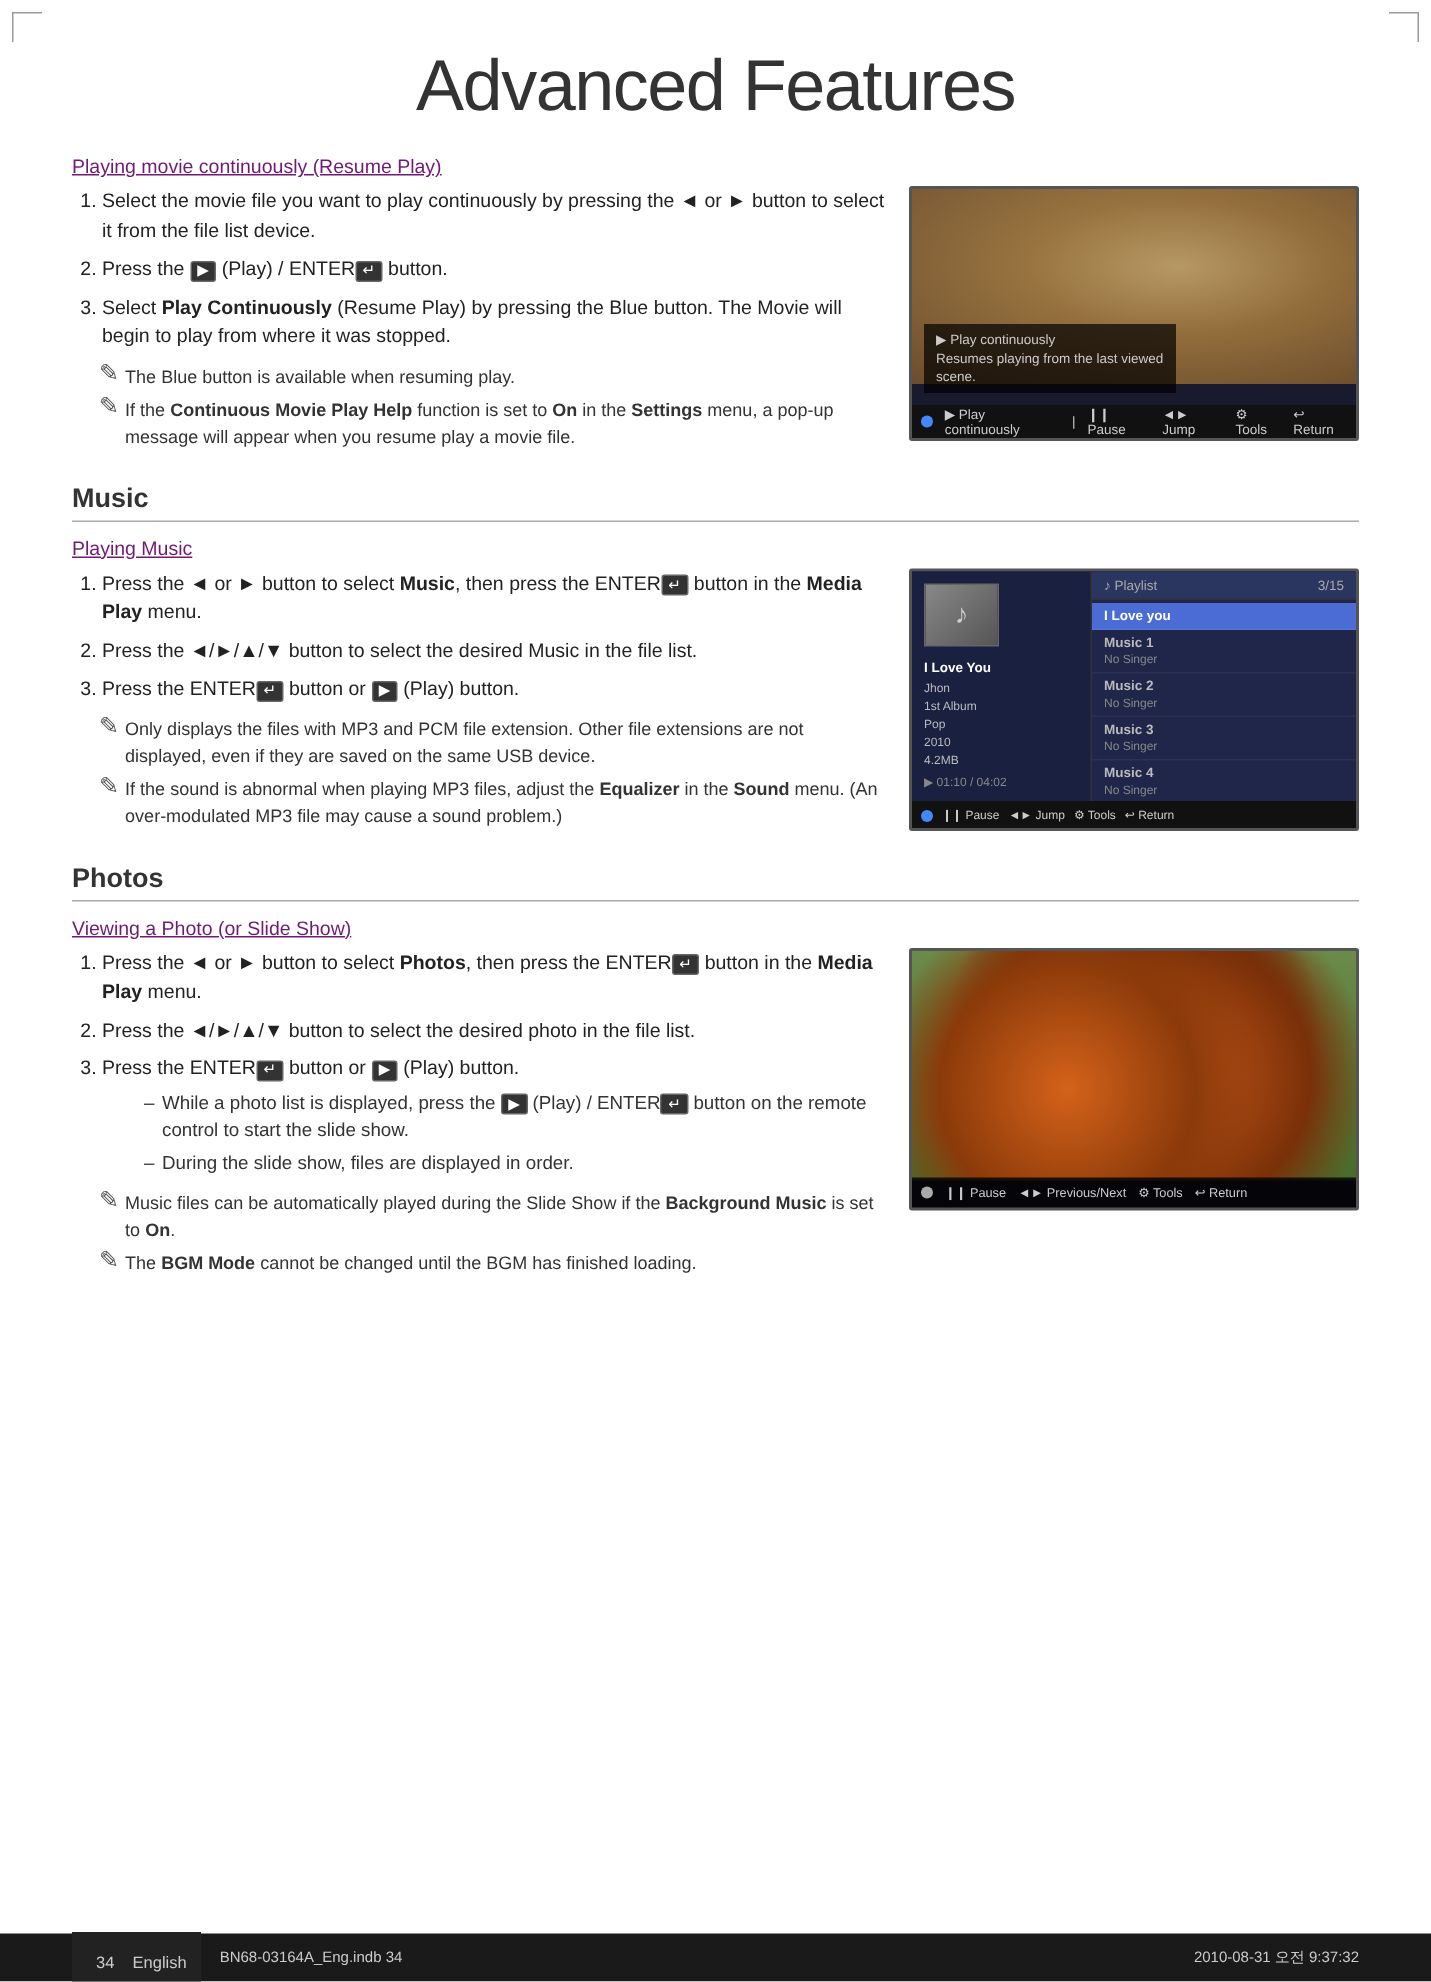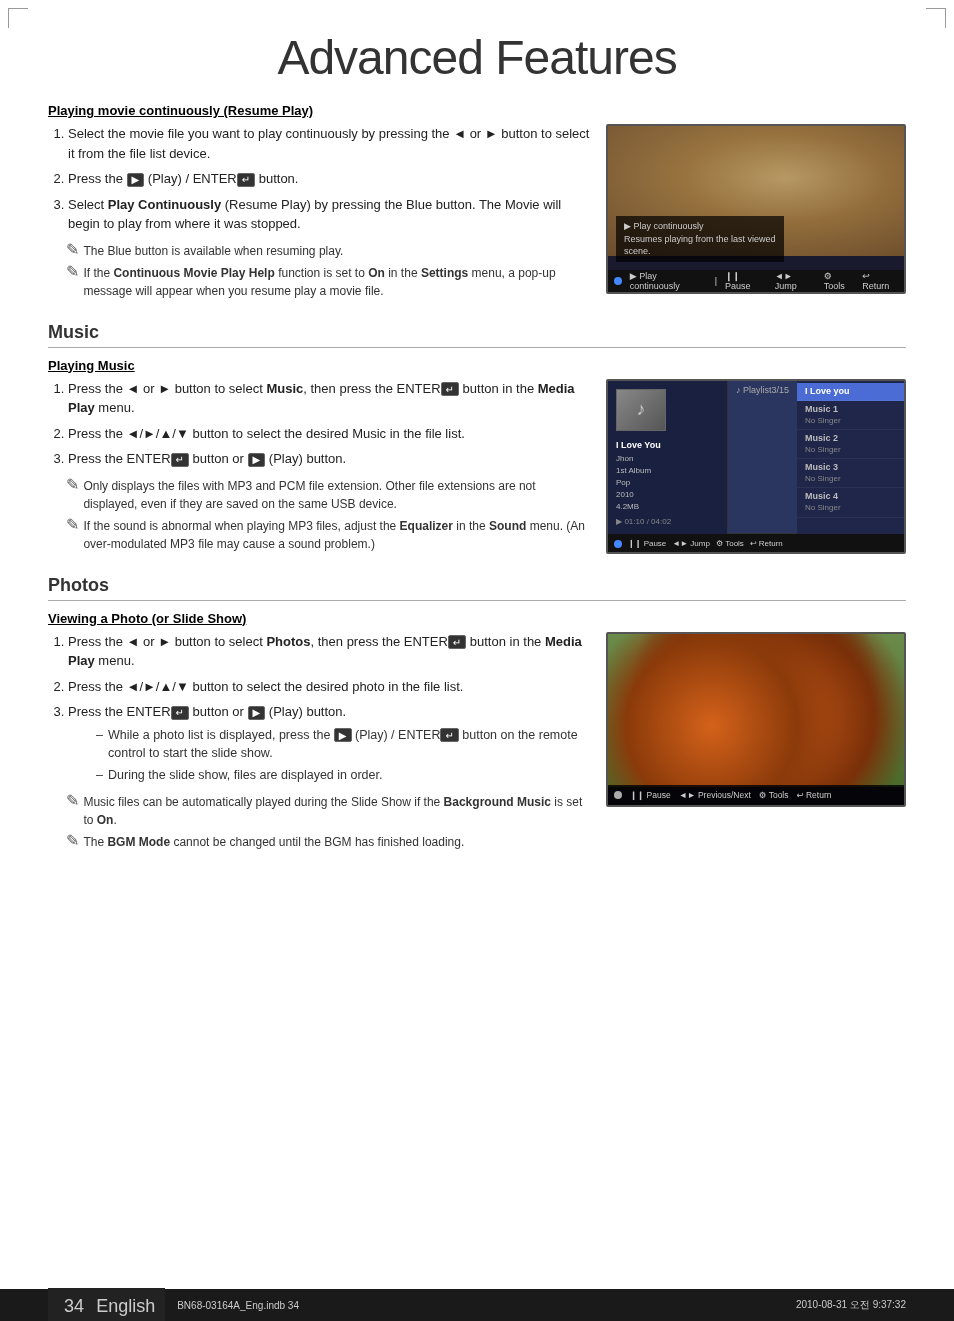--- a/index.html
+++ b/index.html
@@ -51,8 +51,8 @@
 
     h3.subsection-title {
       font-size: 13px;
-      font-weight: bold;
-      color: #000000;
+      font-weight: normal;
+      color: #701a75;
       margin: 10px 0 6px 0;
       text-decoration: underline;
     }

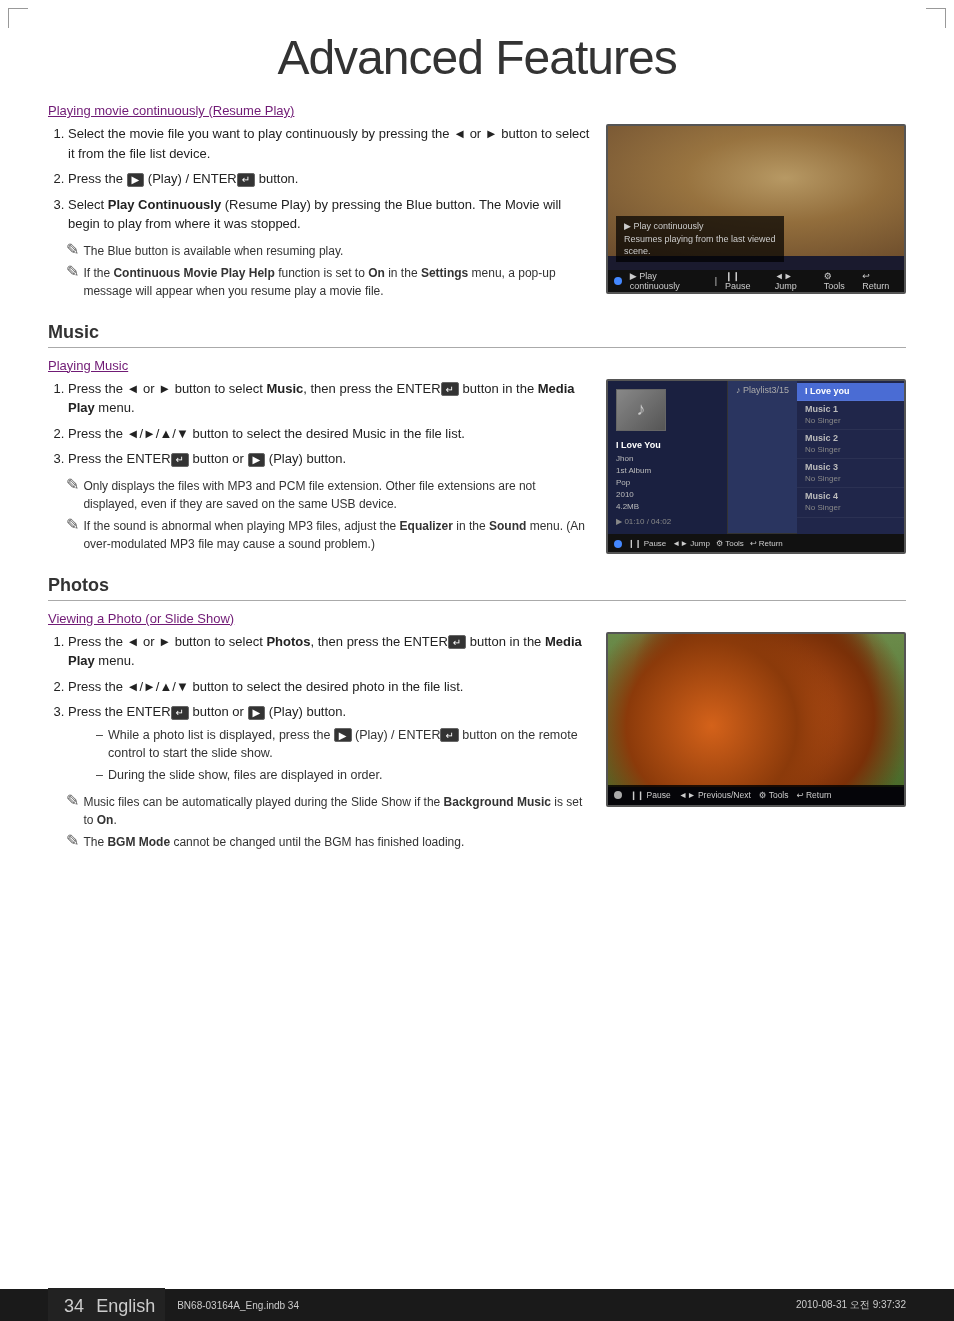--- a/index.html
+++ b/index.html
@@ -292,6 +292,7 @@
       flex: 1;
       background: #20264a;
       display: flex;
+      flex-direction: column;
     }
 
     .music-right-header {

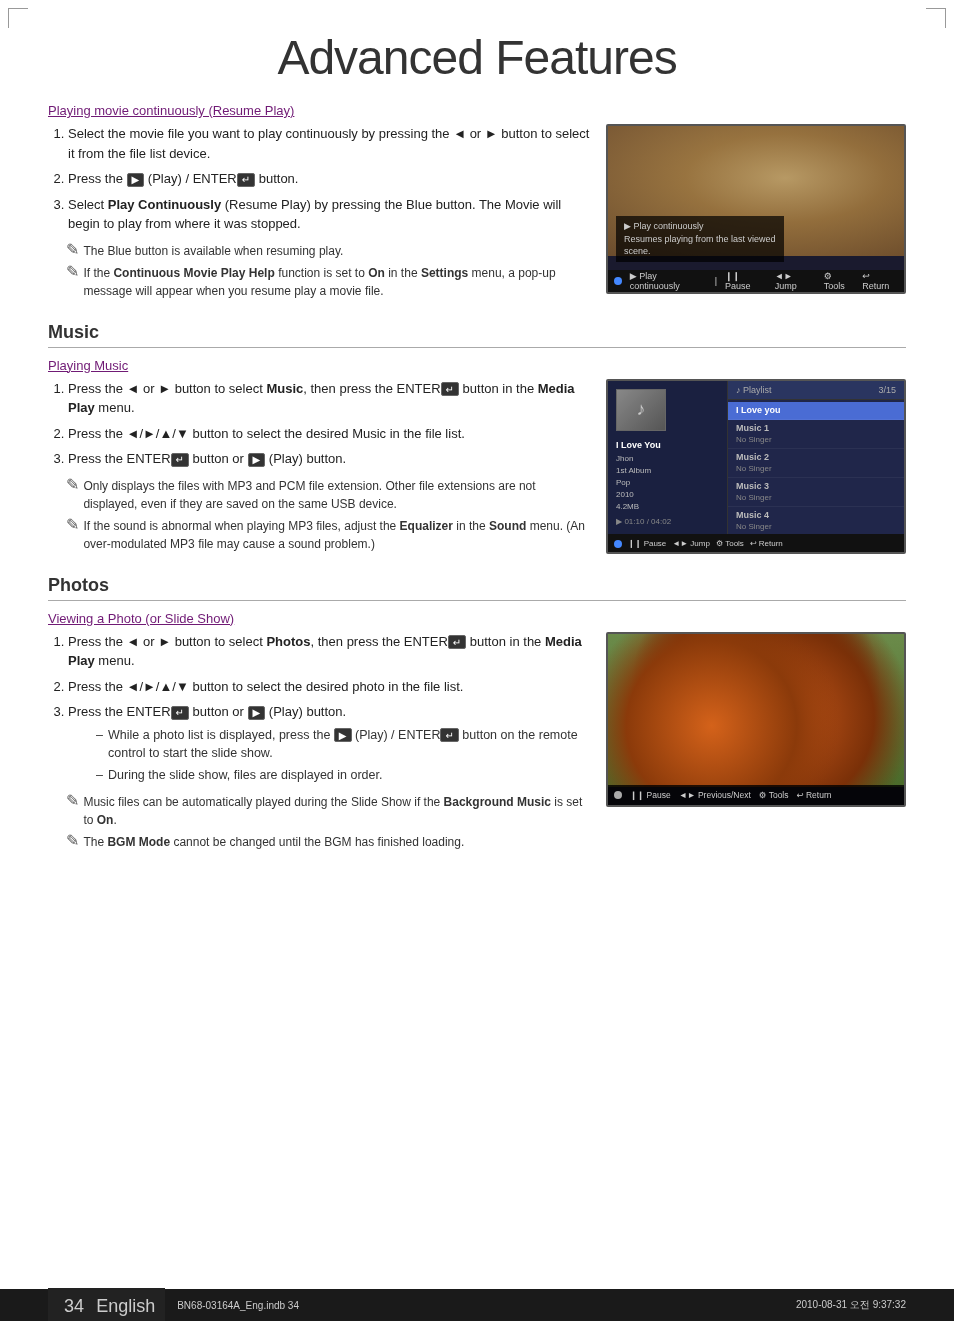--- a/index.html
+++ b/index.html
@@ -420,7 +420,7 @@
     }
 
     .page-number span {
-      font-size: 18px;
+      font-size: 11px;
       font-weight: normal;
       margin-left: 6px;
     }

